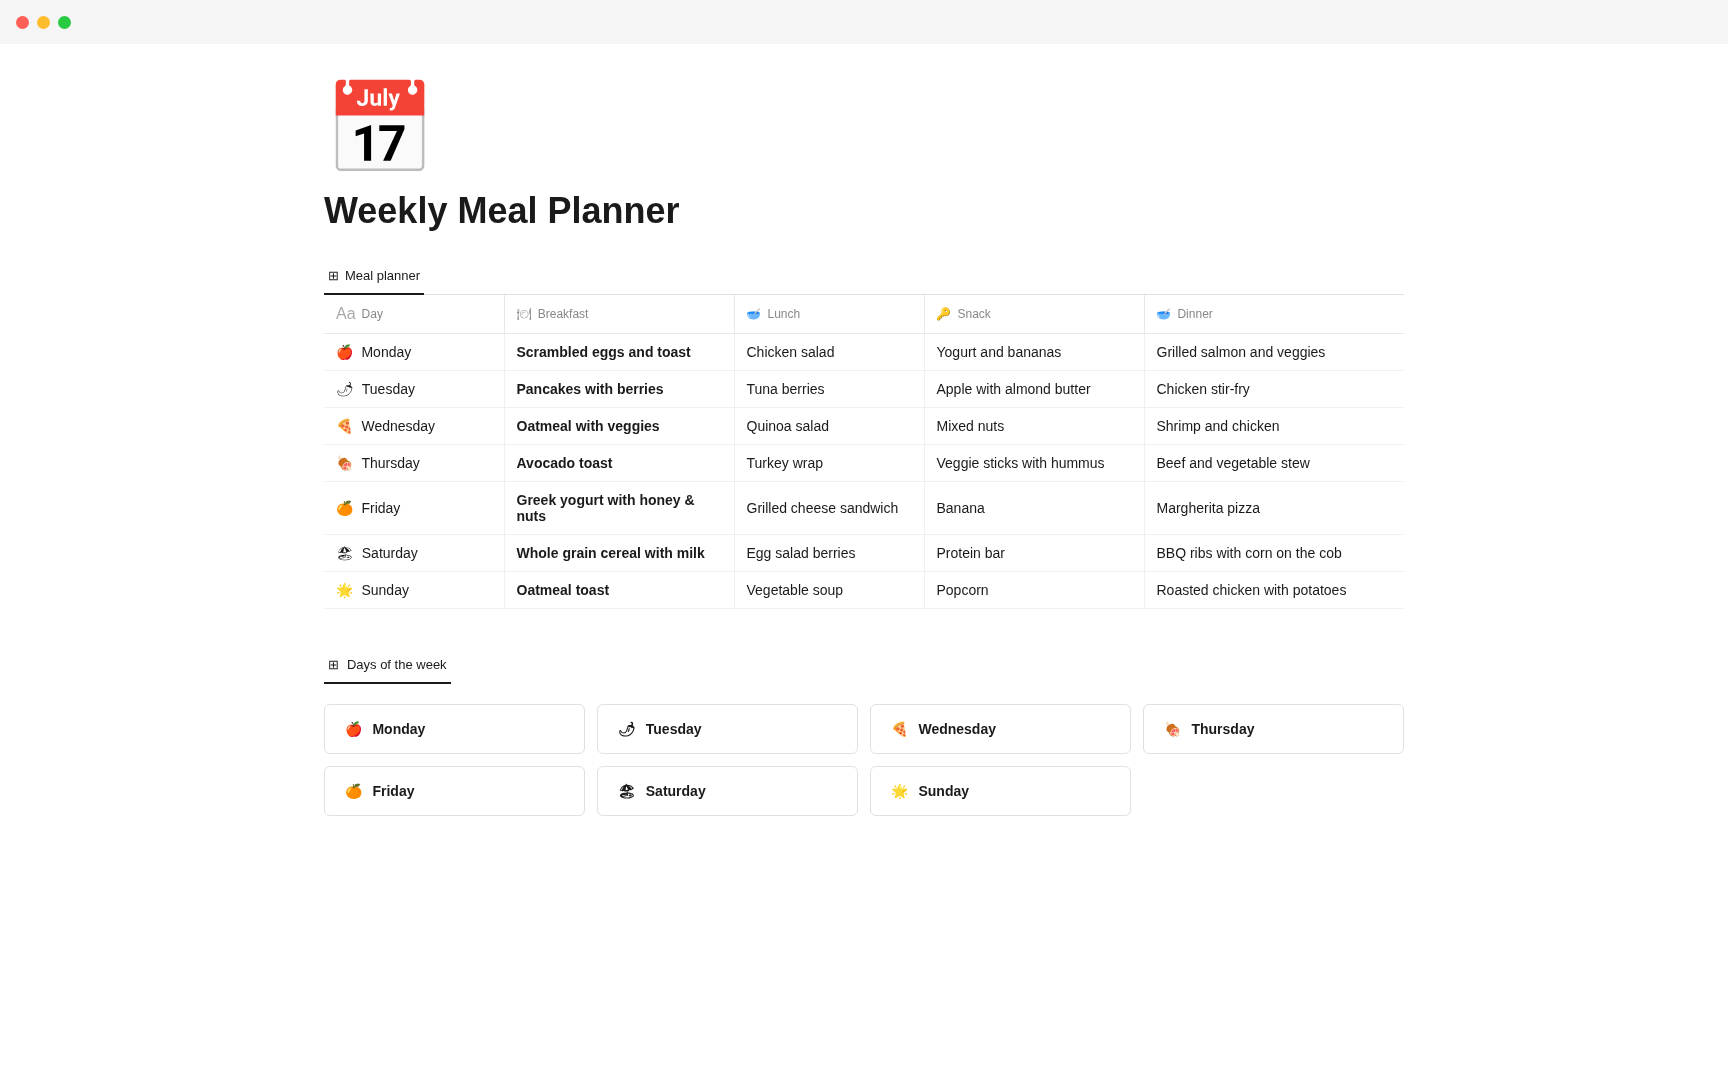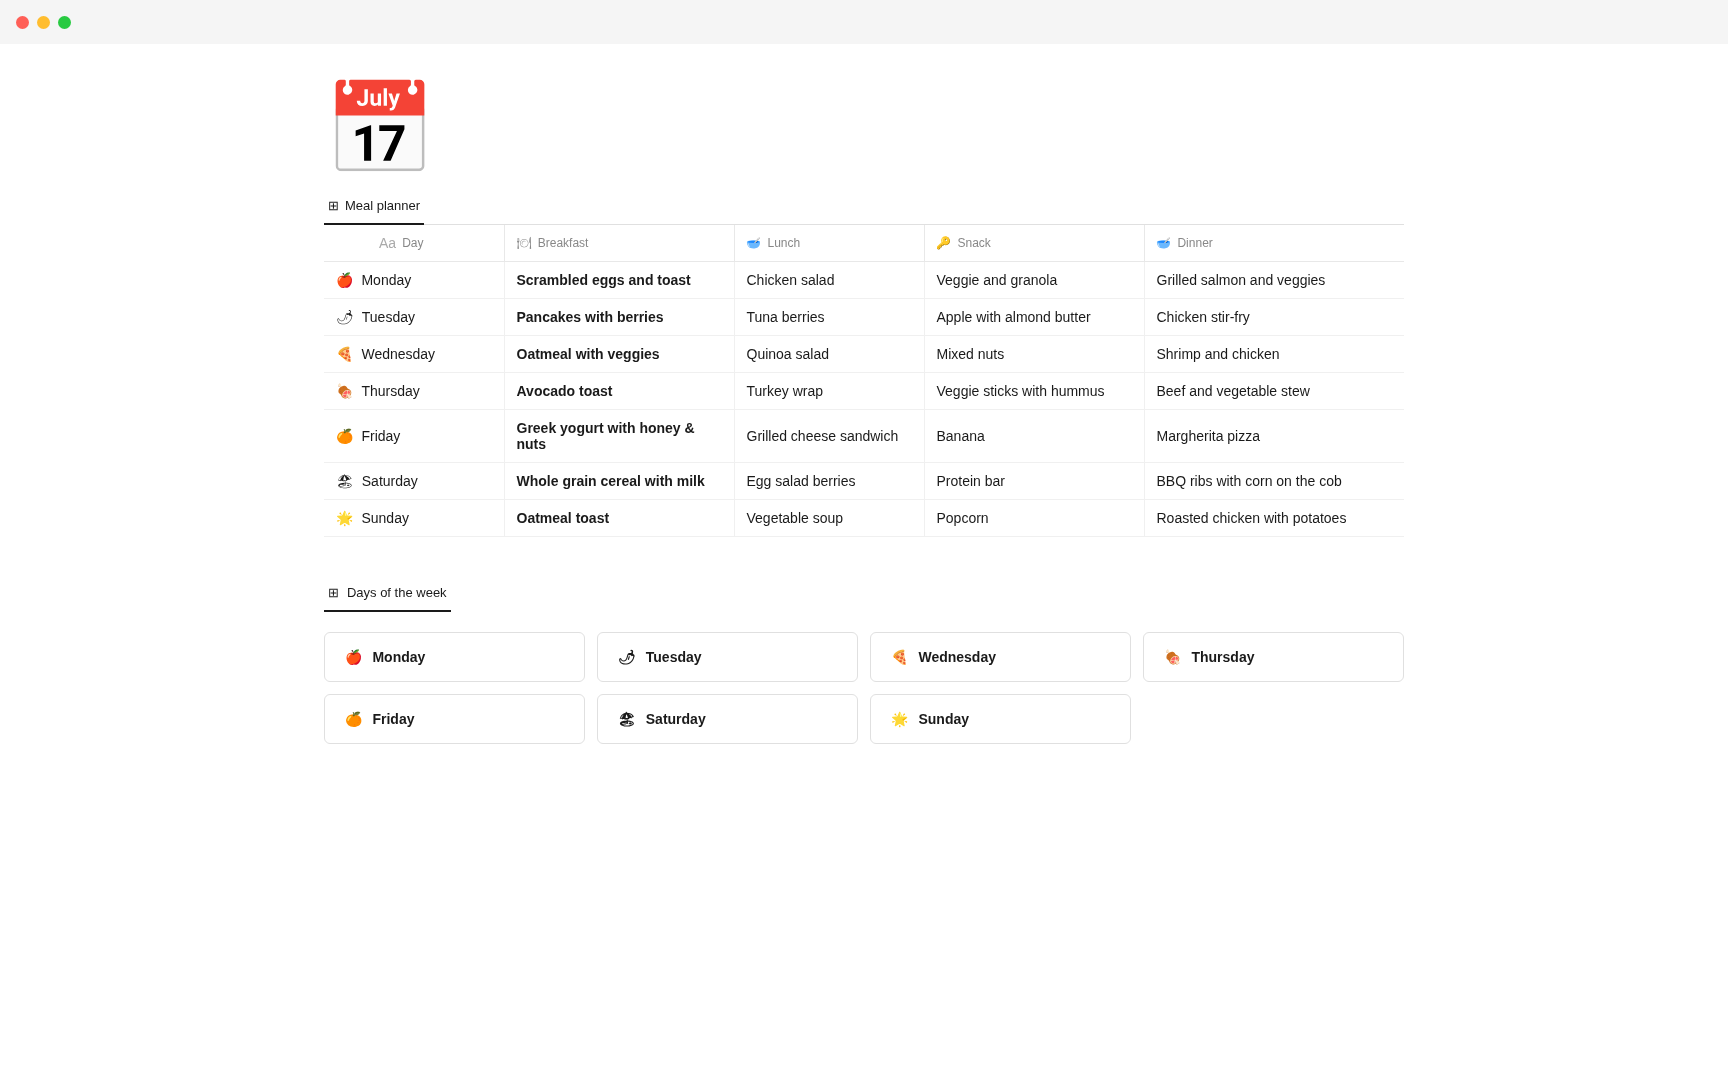--- a/index.html
+++ b/index.html
@@ -172,6 +172,7 @@
     📅
   </div>
 
+  <h1 class="page-title">Weekly Meal Planner</h1>
 
   <div class="tab-bar">
     <div class="tab">

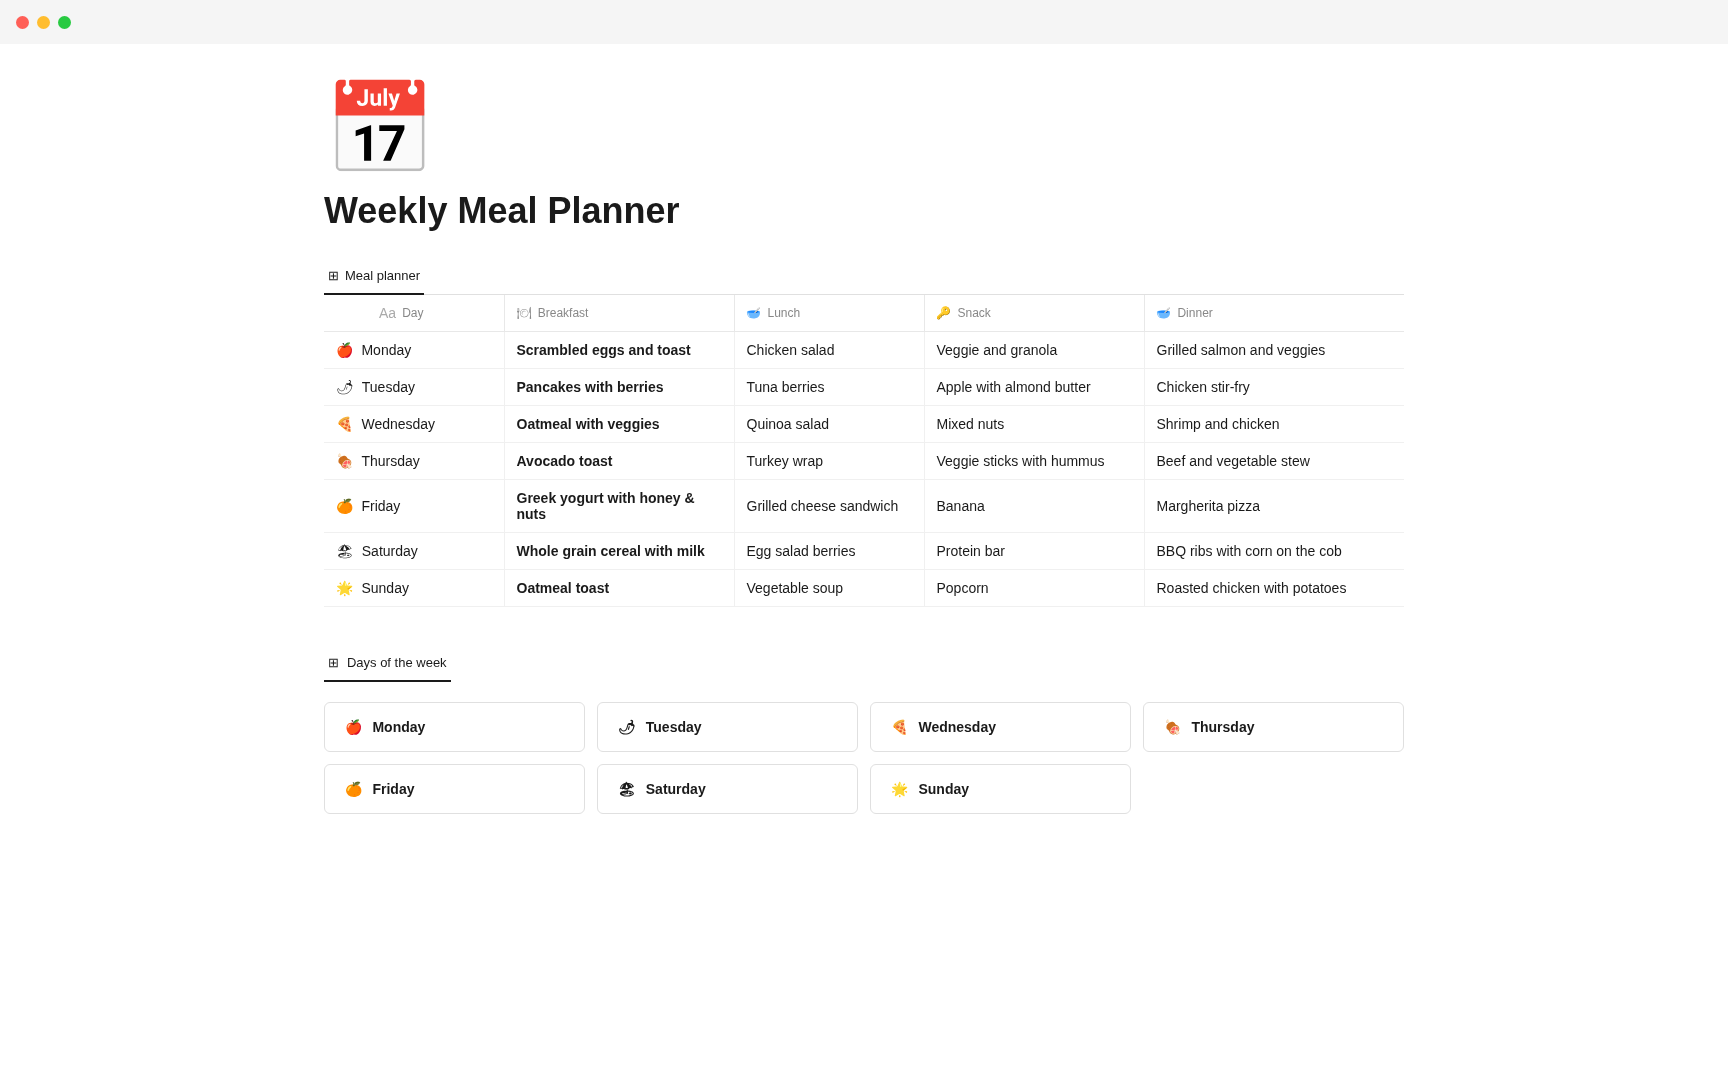--- a/index.html
+++ b/index.html
@@ -186,7 +186,7 @@
       <tr>
         <th class="col-day">
           <div class="th-inner">
-            <span style="font-size:14px; color:#aaa;margin-left:43px;">Aa</span>
+            <span style="font-size:16px; color:#aaa;">Aa</span>
             <span>Day</span>
           </div>
         </th>

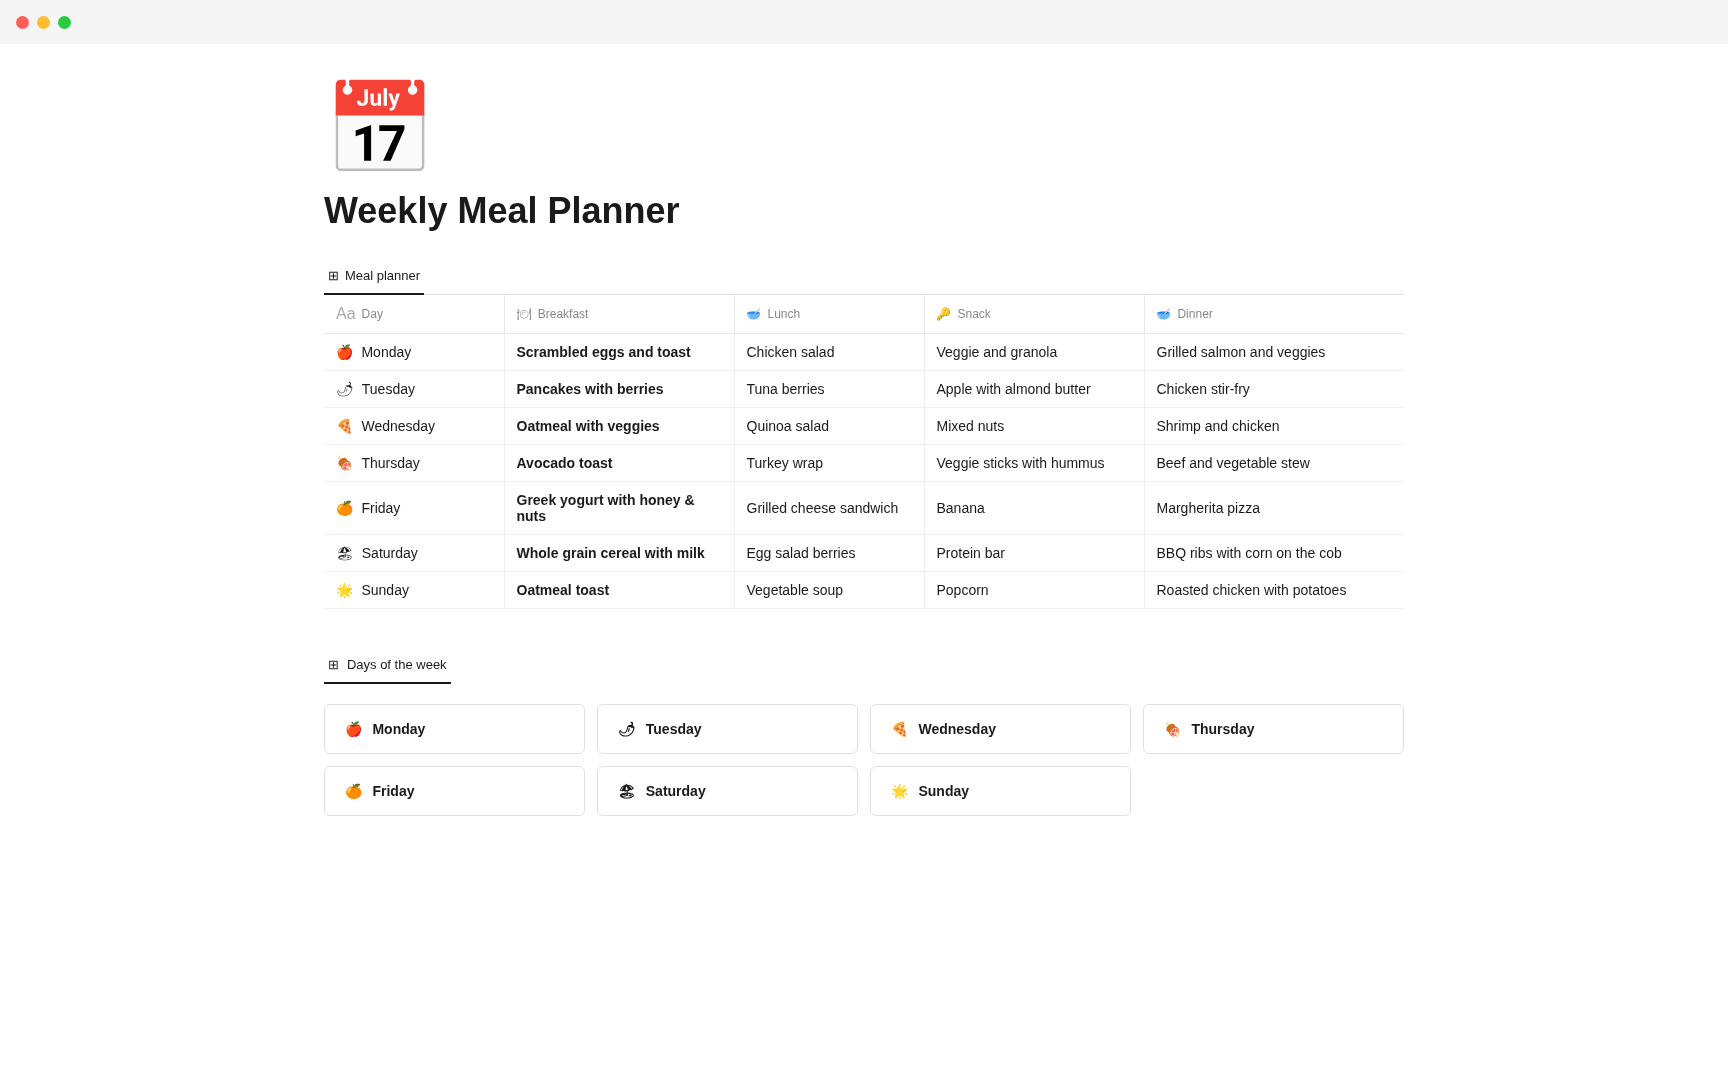--- a/index.html
+++ b/index.html
@@ -226,7 +226,7 @@
     </td>
     <td class="col-breakfast">Scrambled eggs and toast</td>
     <td class="col-lunch">Chicken salad</td>
-    <td class="col-snack">Veggie and granola</td>
+    <td class="col-snack">Yogurt and bananas</td>
     <td class="col-dinner">Grilled salmon and veggies</td>
   </tr>
         <tr>

